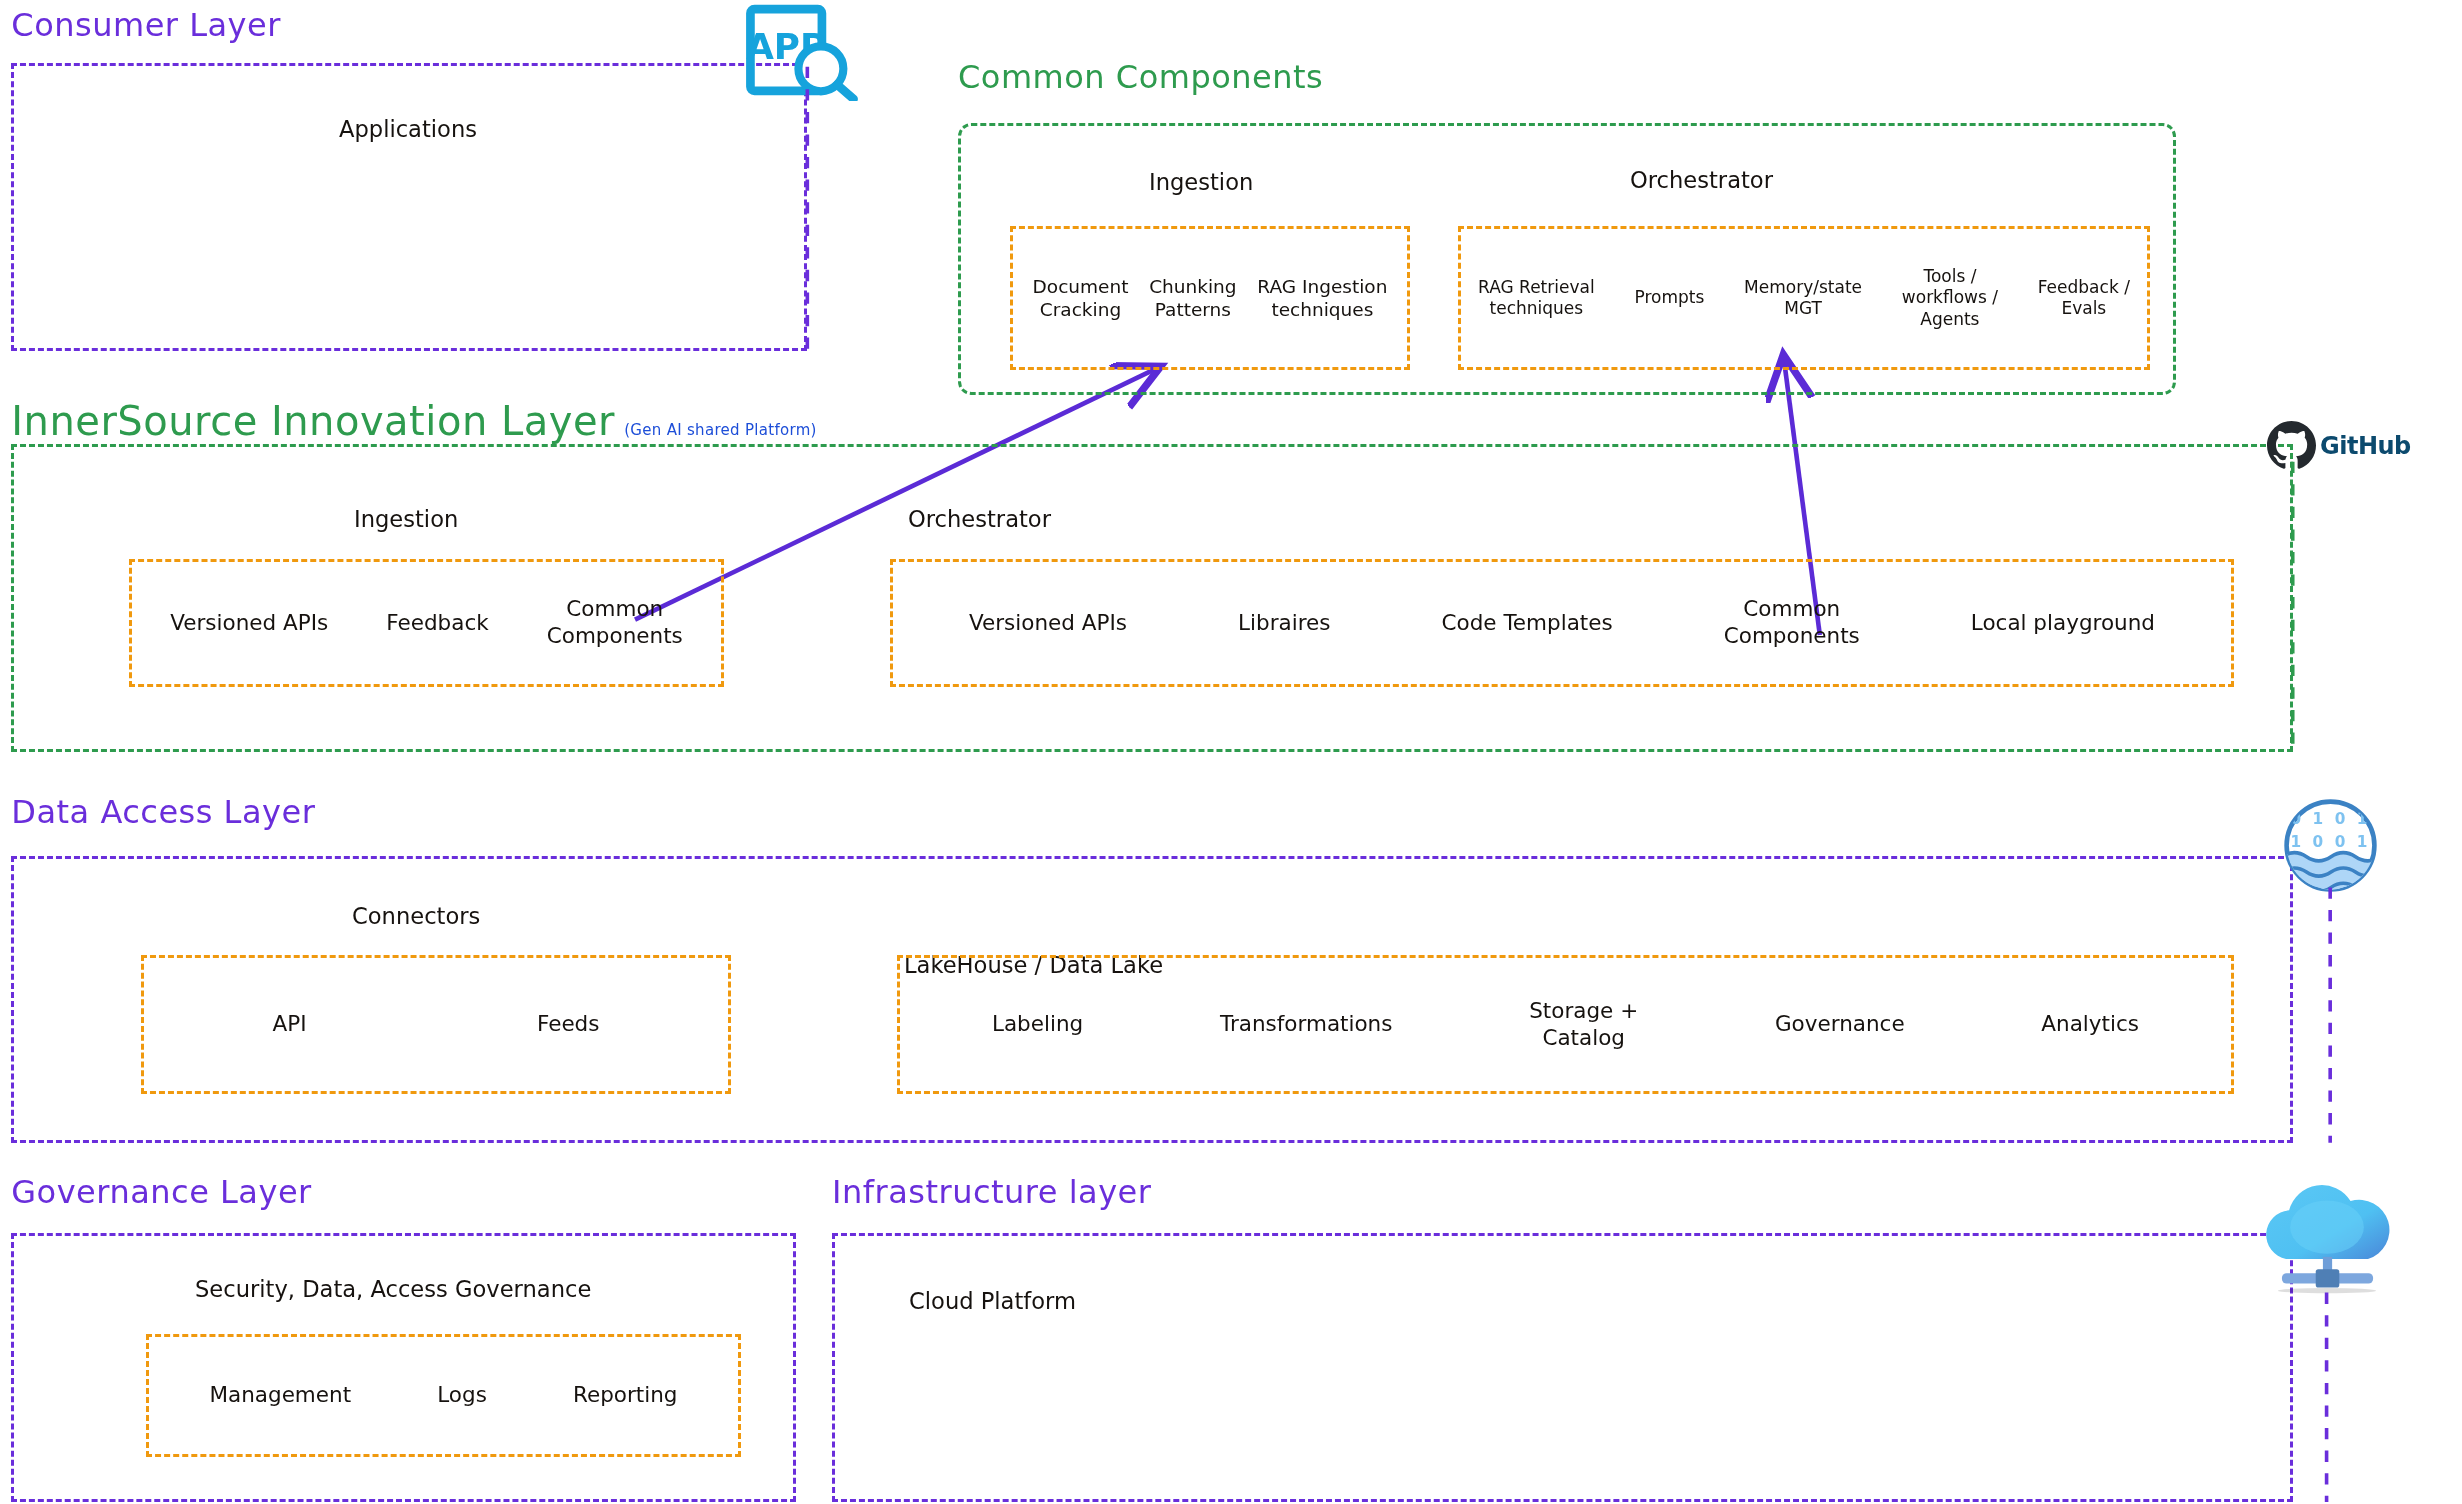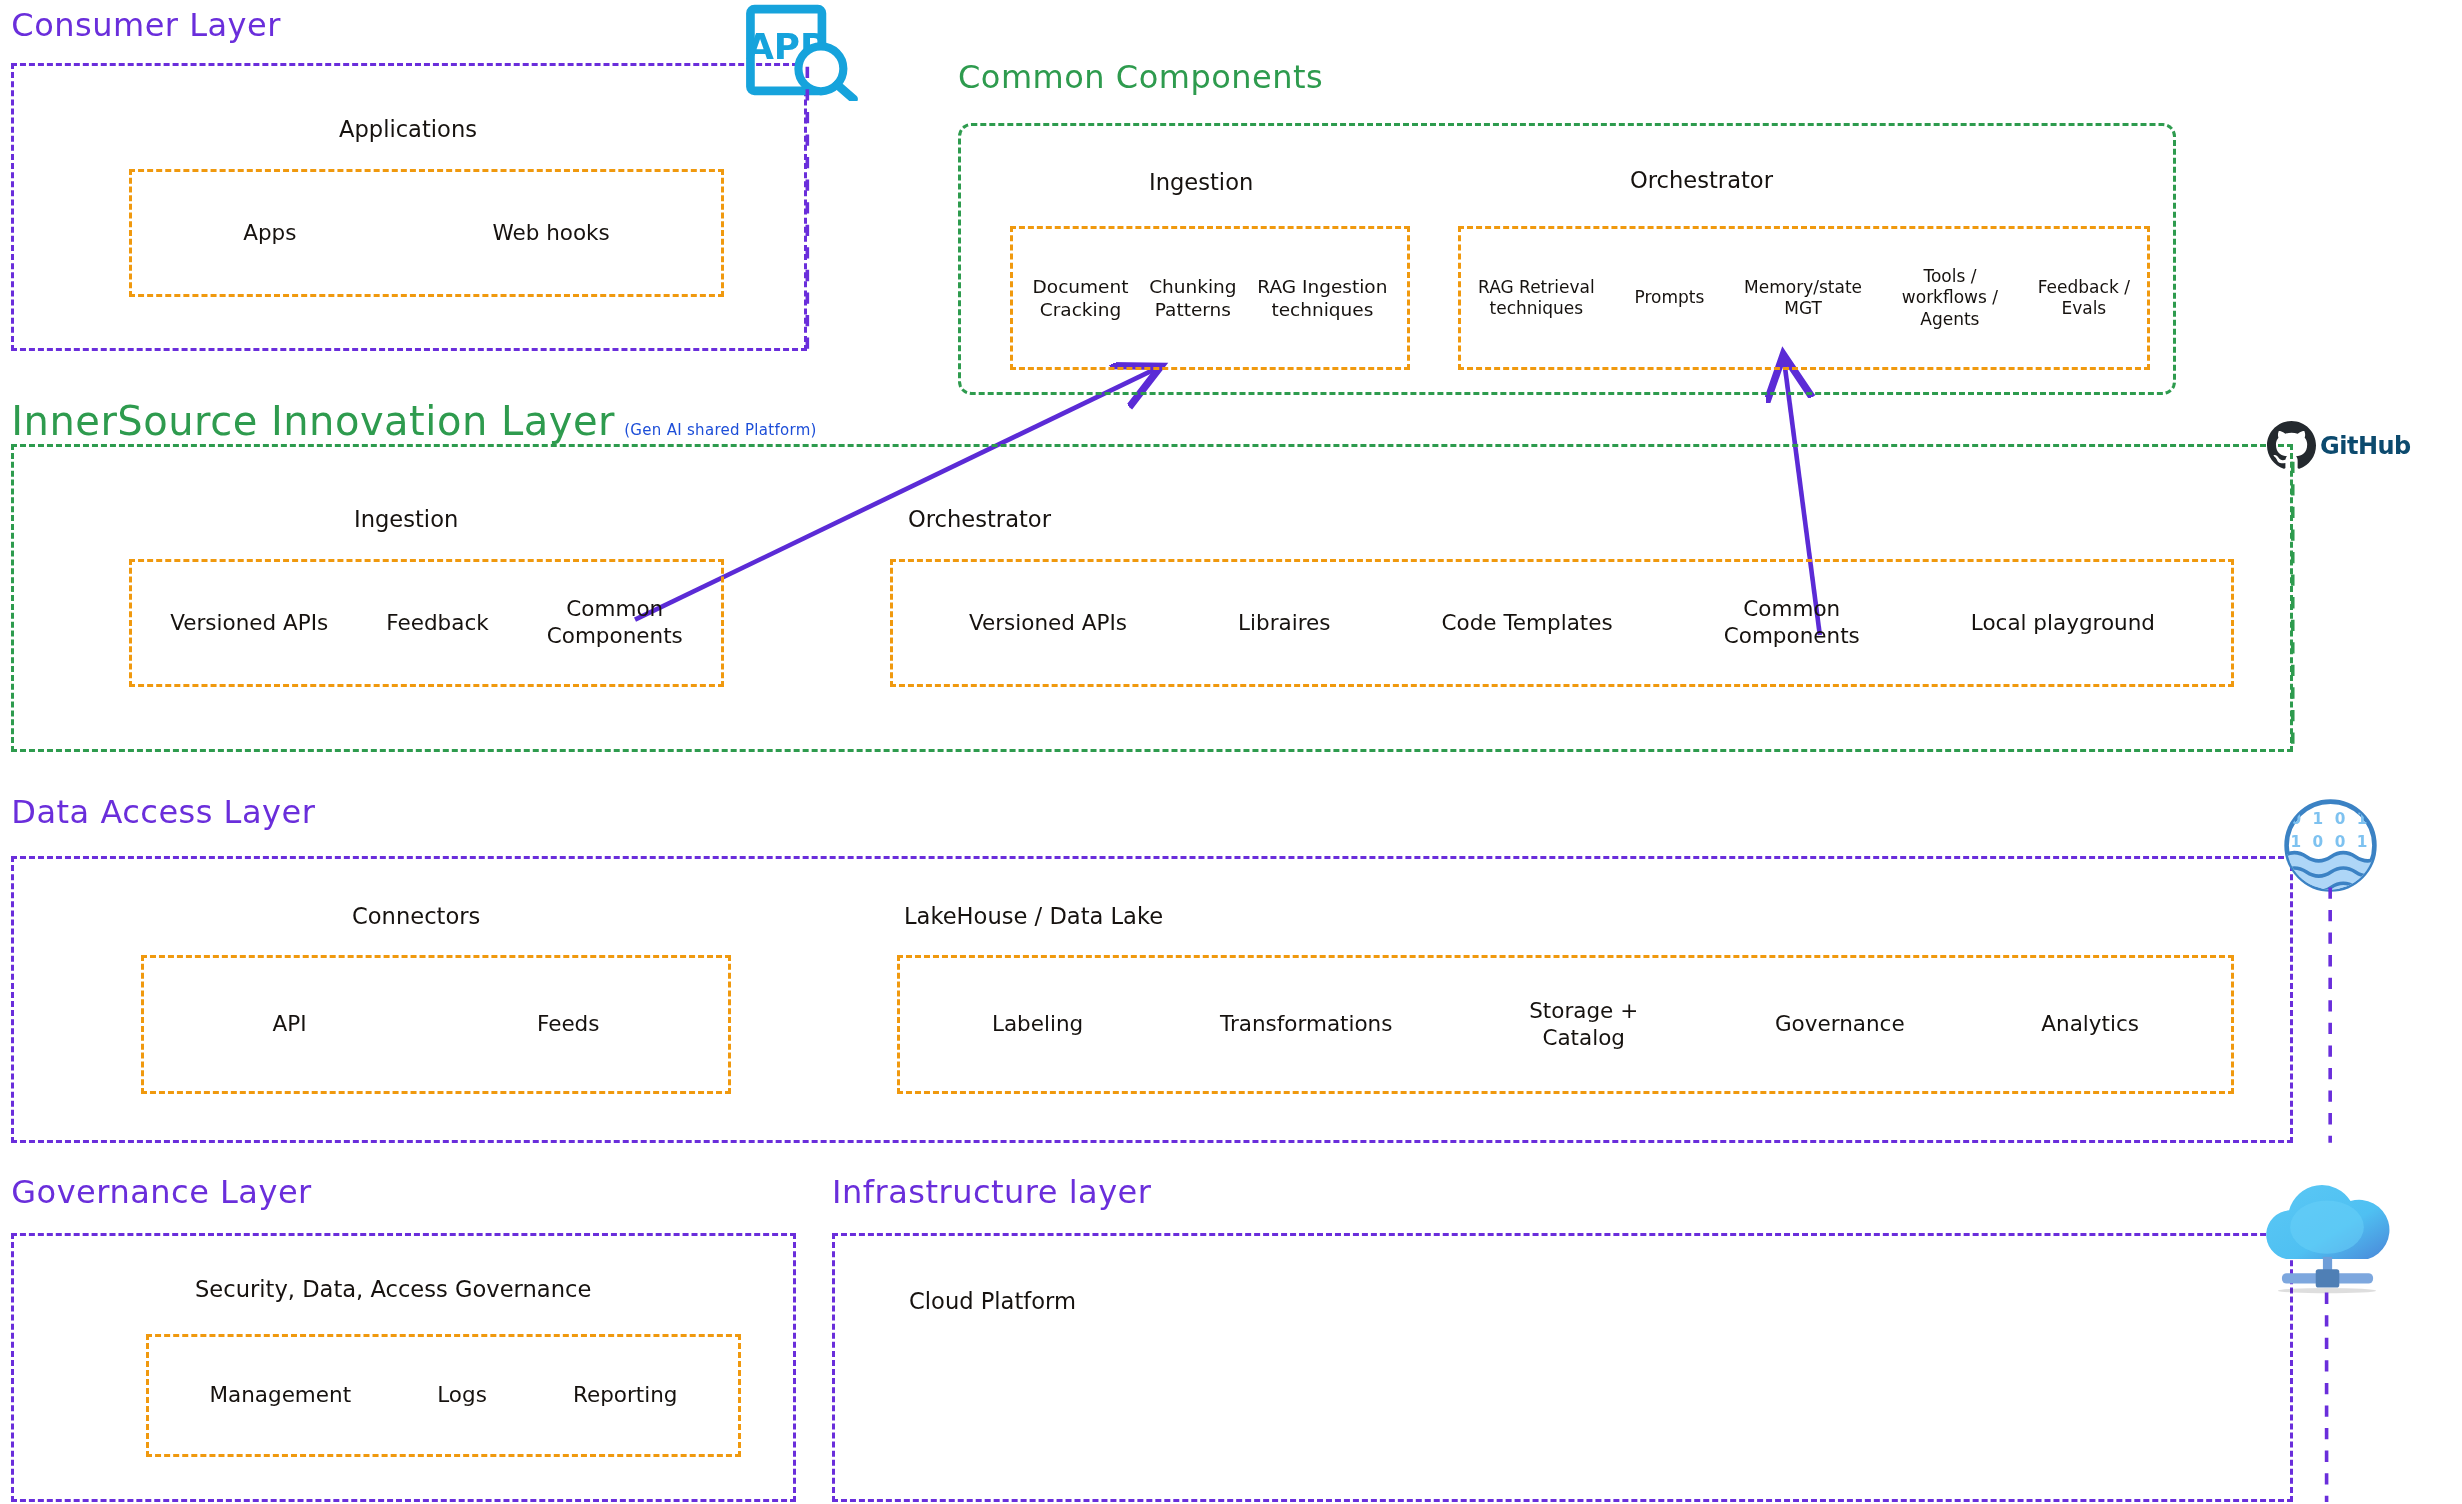--- a/index.html
+++ b/index.html
@@ -106,12 +106,6 @@
 
   <div class="abs caption" style="left:339px; top:117px;">Applications</div>
 
-  <div class="abs group-box" style="left:129px; top:169px; width:595px; height:128px;">
-    <div class="chips">
-      <div class="chip">Apps</div>
-      <div class="chip">Web hooks</div>
-    </div>
-  </div>
 
   <div class="icon-wrap" style="left:743px; top:4.1px; width:118px; height:97px;">
     <svg width="118" height="97" viewBox="0 0 230 190">

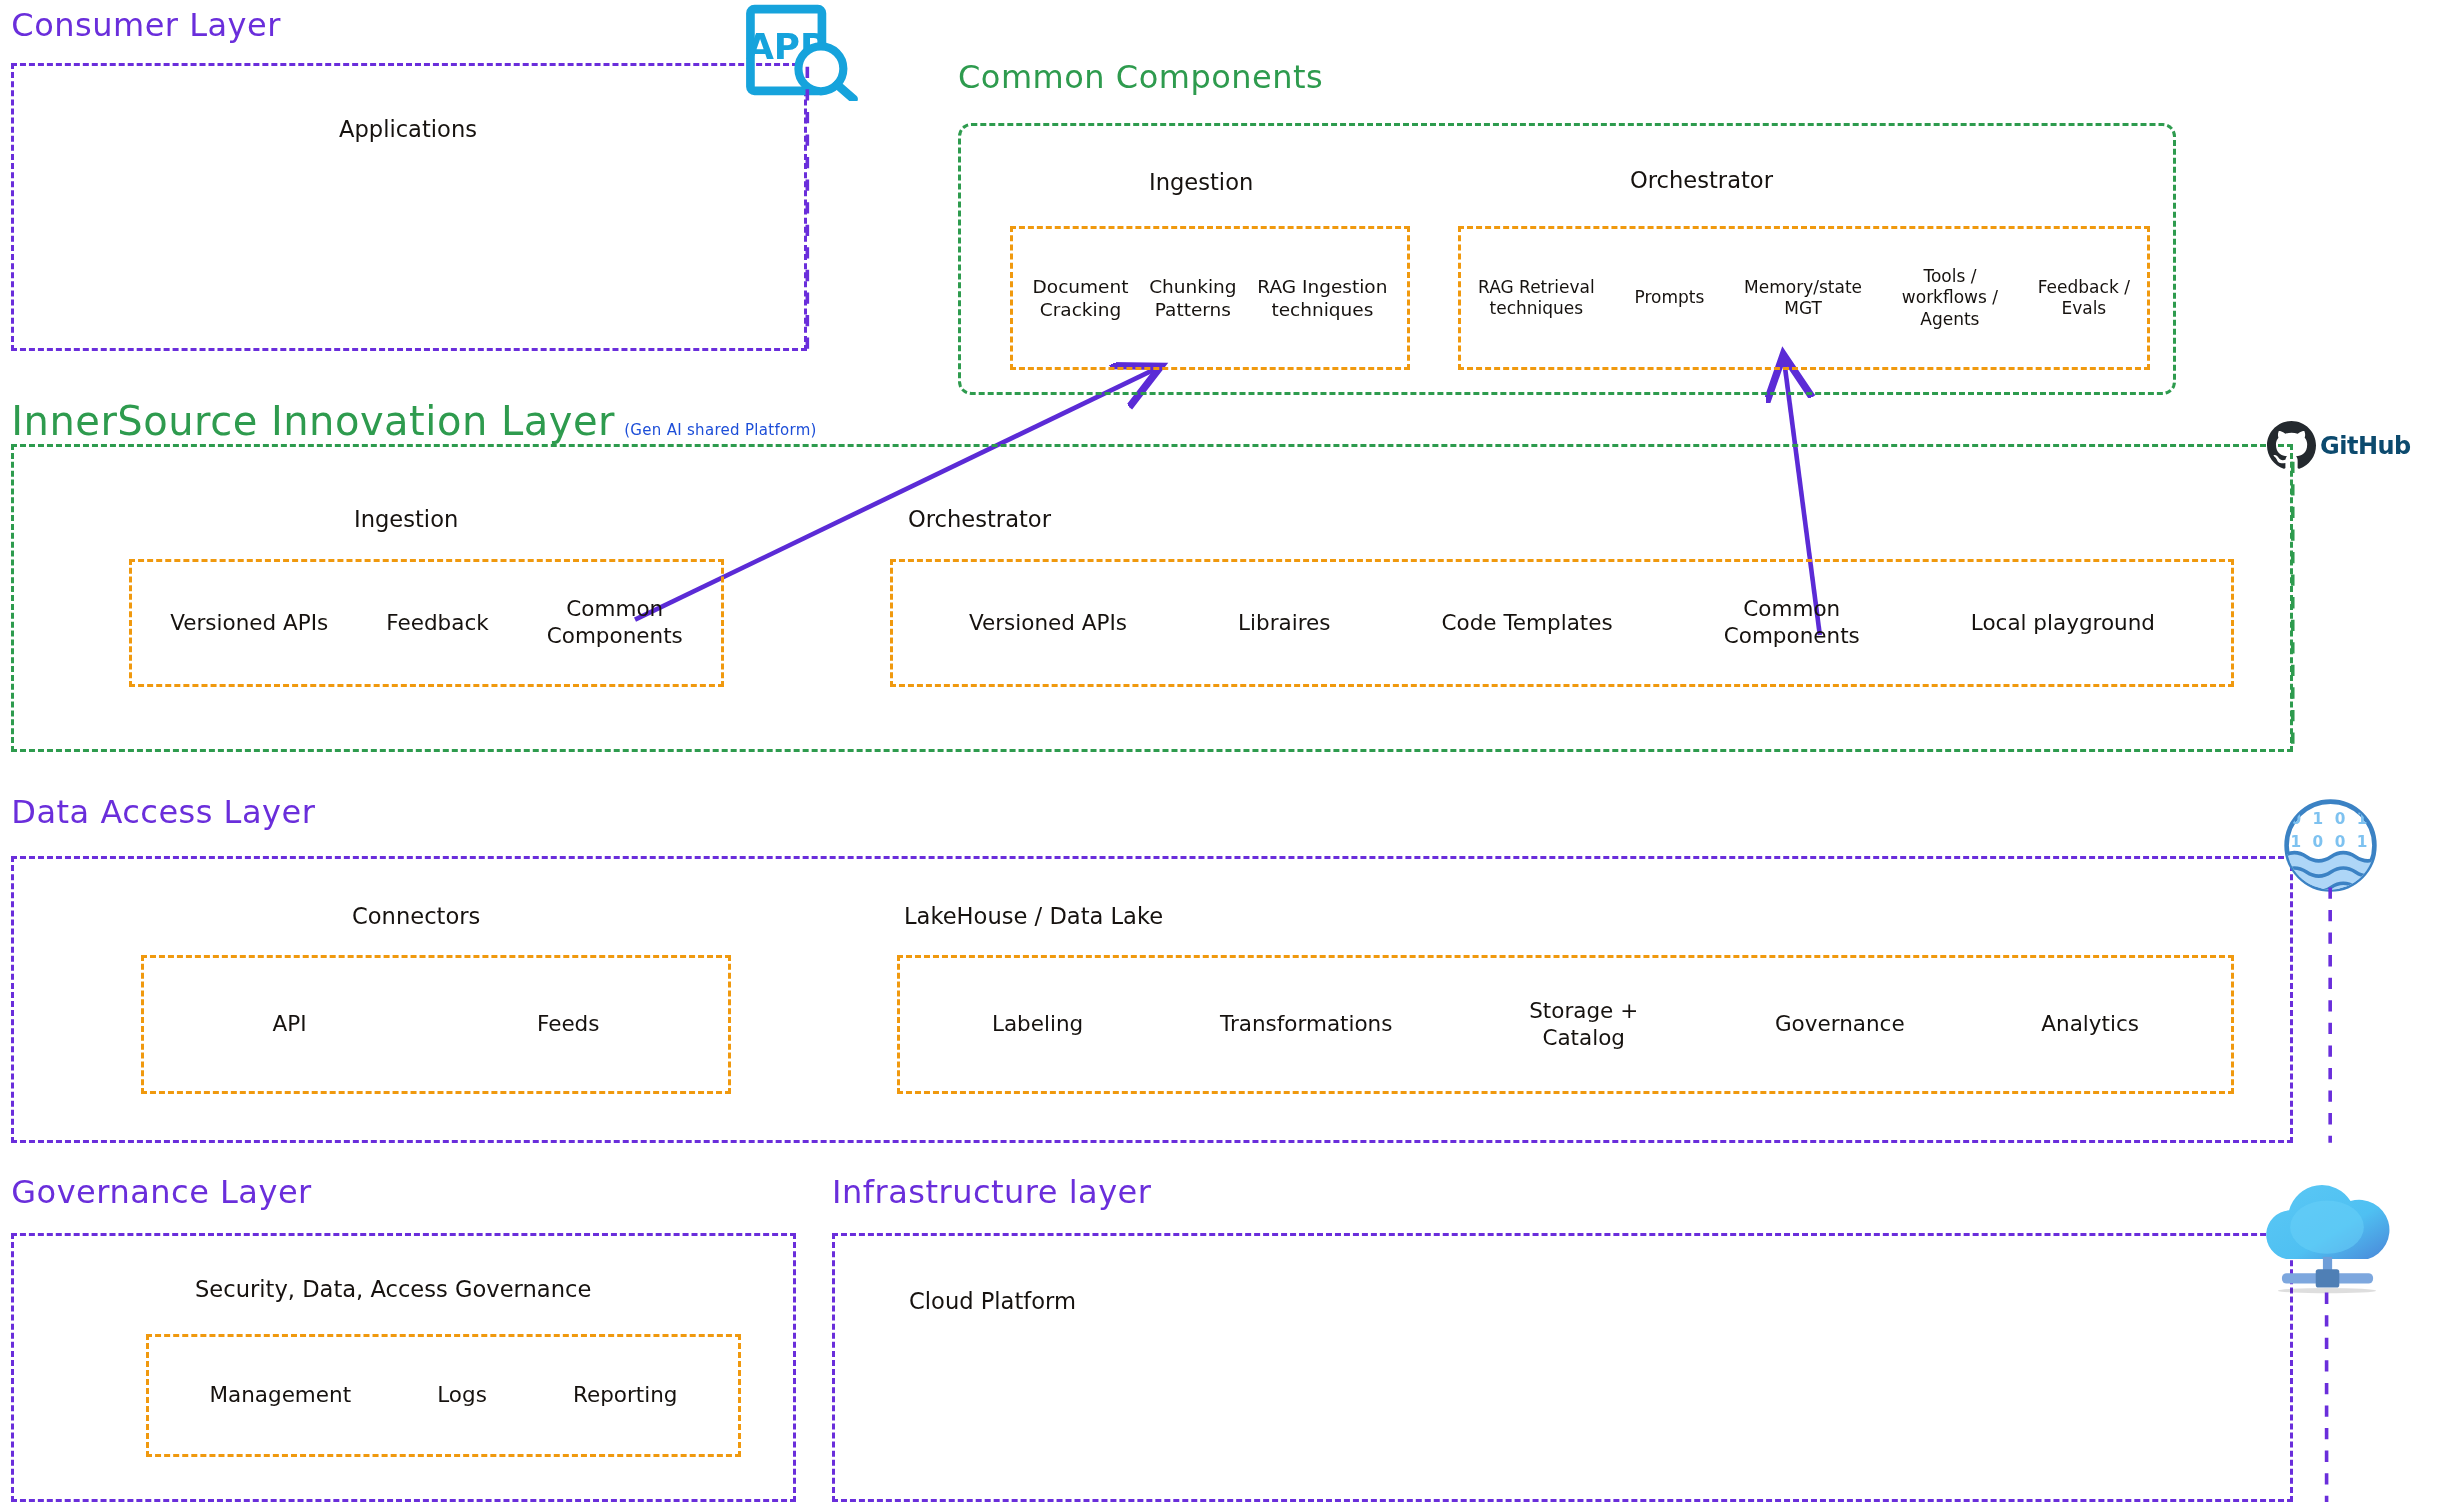--- a/index.html
+++ b/index.html
@@ -206,7 +206,7 @@
     </div>
   </div>
 
-  <div class="abs caption" style="left:904px; top:904px;">LakeHouse / Data Lake</div>
+  <div class="abs caption" style="left:904px; top:953px;">LakeHouse / Data Lake</div>
 
   <div class="abs group-box" style="left:897px; top:955px; width:1337px; height:139px;">
     <div class="chips" style="padding:0 23.6px;">

